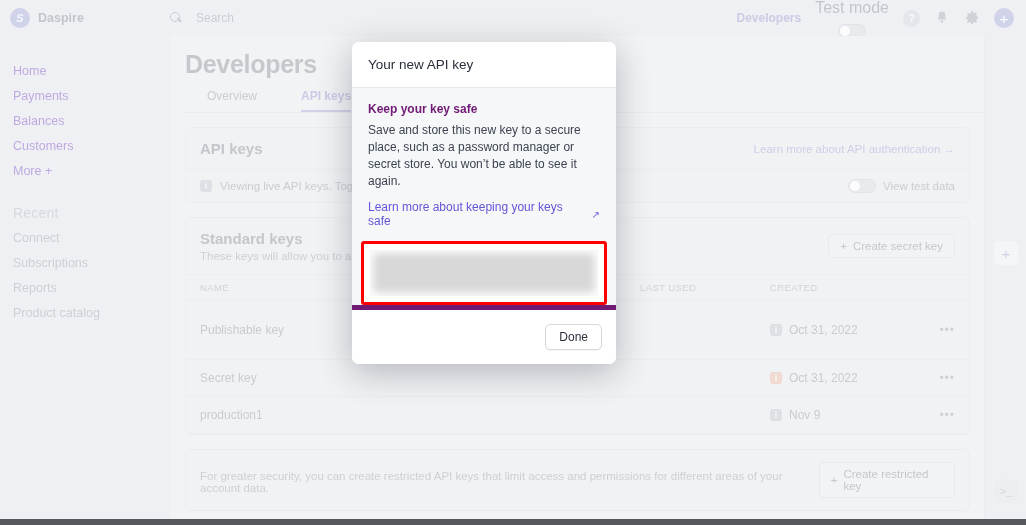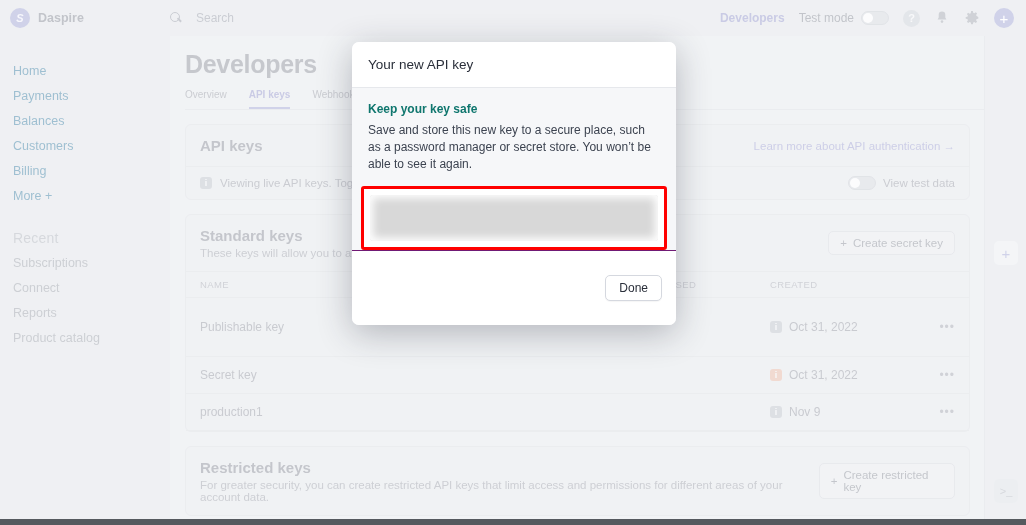--- a/index.html
+++ b/index.html
@@ -49,7 +49,7 @@
 
   .topright { margin-left: auto; display: flex; align-items: center; gap: 14px; padding-right: 12px; }
   .nav-link { font-size: 12px; color: #7b7fd0; font-weight: 600; }
-  .testmode { display:flex; align-items:center; gap:7px; font-size:12px; color:#6a7183; }
+  .testmode { display:flex; align-items:center; gap:7px; font-size:16px; color:#6a7183;flex-direction:column; }
   .toggle {
     width: 28px; height: 14px; border-radius: 7px; background: #c2c8d2;
     position: relative; border: 1px solid #b3bac6;

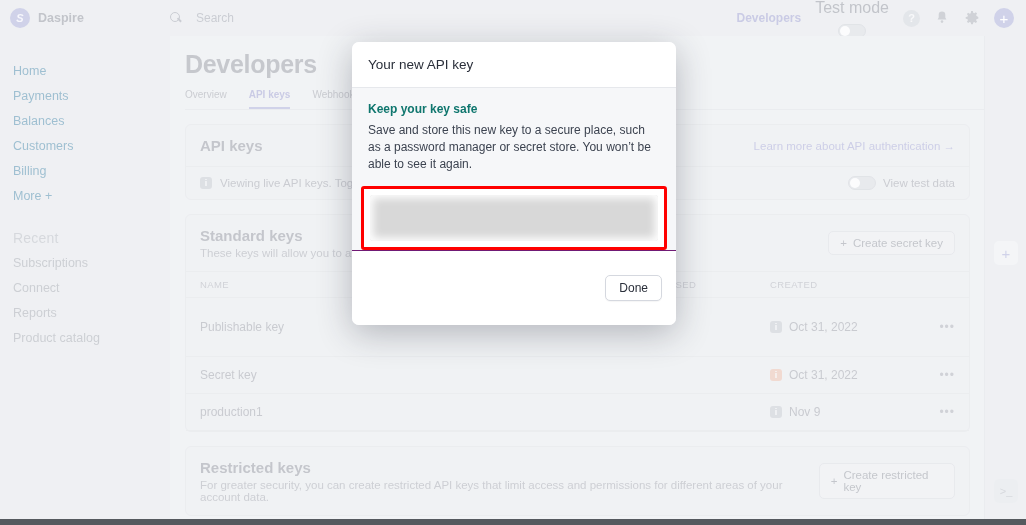--- a/index.html
+++ b/index.html
@@ -78,7 +78,7 @@
     background: #d3d8e0;
     padding: 22px 0 0 13px;
   }
-  .side-item { font-size: 12.5px; color: #0369a1; padding: 5.5px 0; }
+  .side-item { font-size: 12.5px; color: #6d28d9; padding: 5.5px 0; }
   .side-section { font-size: 14px; color: #99a0ae; margin: 22px 0 4px 0; letter-spacing: .2px; }
   .side-sub { font-size: 12.5px; color: #838a99; padding: 5.5px 0; }
 

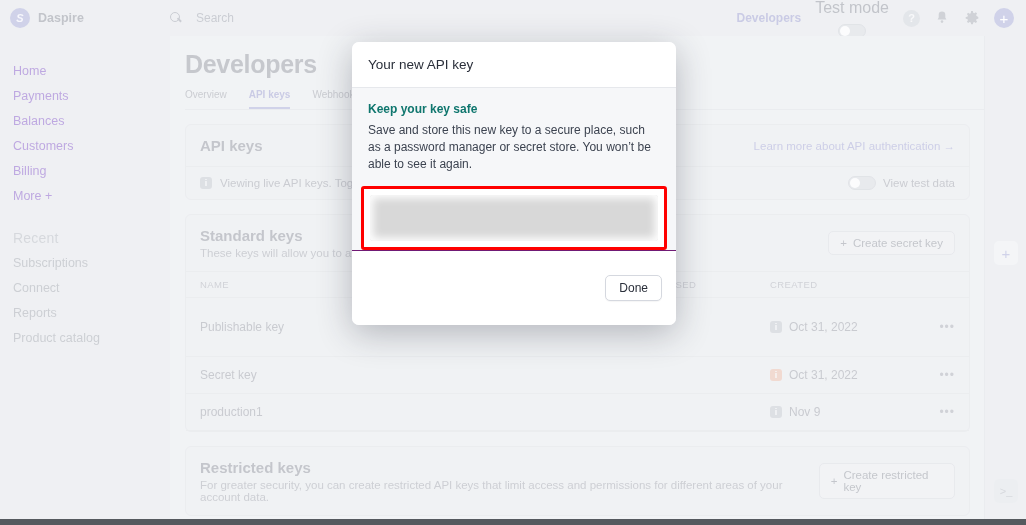--- a/index.html
+++ b/index.html
@@ -163,7 +163,7 @@
 
   
   .modal {
-    position:absolute; left:352px; top:42px; width:324px;
+    position:absolute; left:352px; top:42px; width:264px;
     border-radius: 7px; overflow: hidden;
     box-shadow: 0 8px 34px rgba(35,40,55,.30);
     background: #f6f7f9;

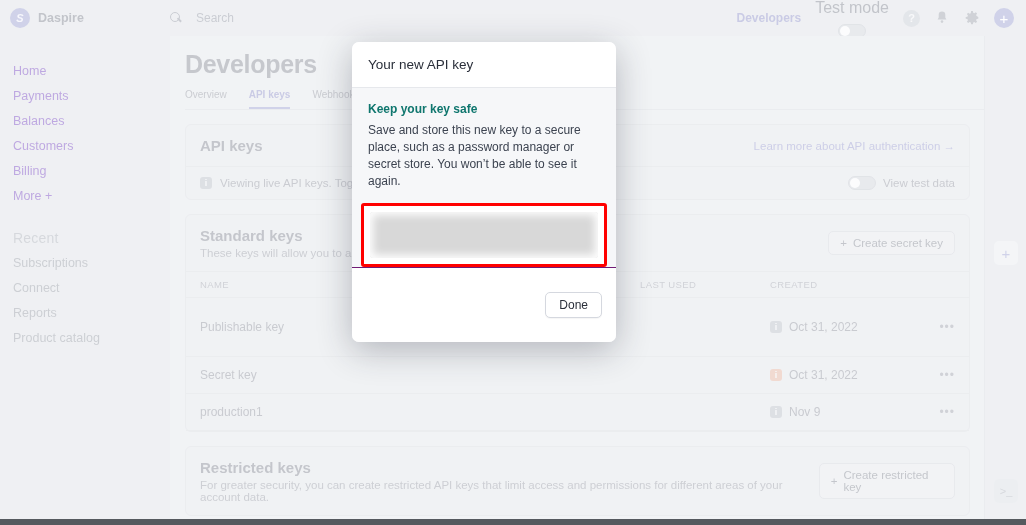--- a/index.html
+++ b/index.html
@@ -91,7 +91,7 @@
   }
   .page-title { font-size: 25px; font-weight: bold; color: #737a8a; letter-spacing: -.3px; }
   .tabs { display: flex; gap: 22px; margin-top: 10px; border-bottom: 1px solid #c7cdd6; }
-  .tab { font-size: 10px; color: #7d8494; padding-bottom: 7px; }
+  .tab { font-size: 12px; color: #7d8494; padding-bottom: 7px; margin-left: 22px; }
   .tab.active { color: #7b7fd0; border-bottom: 2px solid #8a8fd8; font-weight: 600; }
 
   .card {

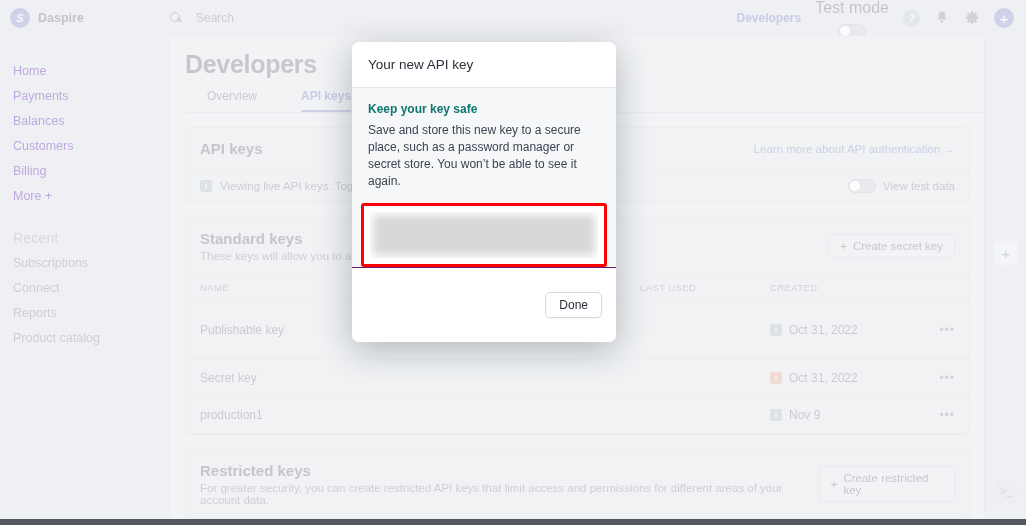--- a/index.html
+++ b/index.html
@@ -175,7 +175,7 @@
   }
   .modal-title { font-size: 13.5px; color: #2a2f3a; font-weight: 500; }
   .modal-body { padding: 14px 16px 0 16px; }
-  .m-h2 { font-size: 12px; font-weight: bold; color:#0f766e; }
+  .m-h2 { font-size: 12px; font-weight: bold; color:#701a75; }
   .m-p { font-size: 12px; color:#3c4350; line-height: 1.42; margin-top: 6px; }
   .m-link { font-size: 12px; color:#6257d6; margin-top: 10px; display:inline-flex; gap:4px; align-items:center;}
   .ext-ico { font-size: 10px; }

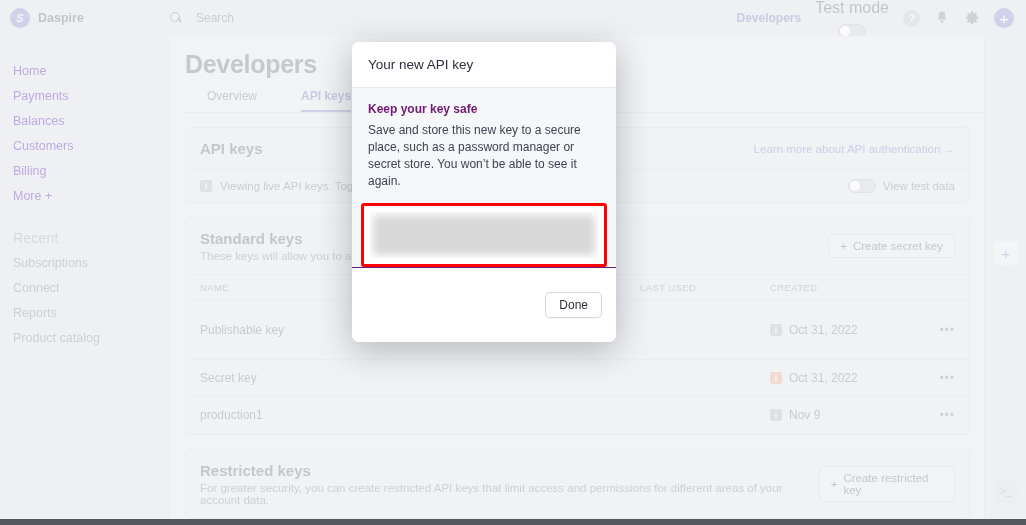--- a/index.html
+++ b/index.html
@@ -258,7 +258,6 @@
       <div class="side-item">Payments</div>
       <div class="side-item">Balances</div>
       <div class="side-item">Customers</div>
-      <div class="side-item">Billing</div>
       <div class="side-item">More +</div>
       <div class="side-section">Recent</div>
       <div class="side-sub">Subscriptions</div>

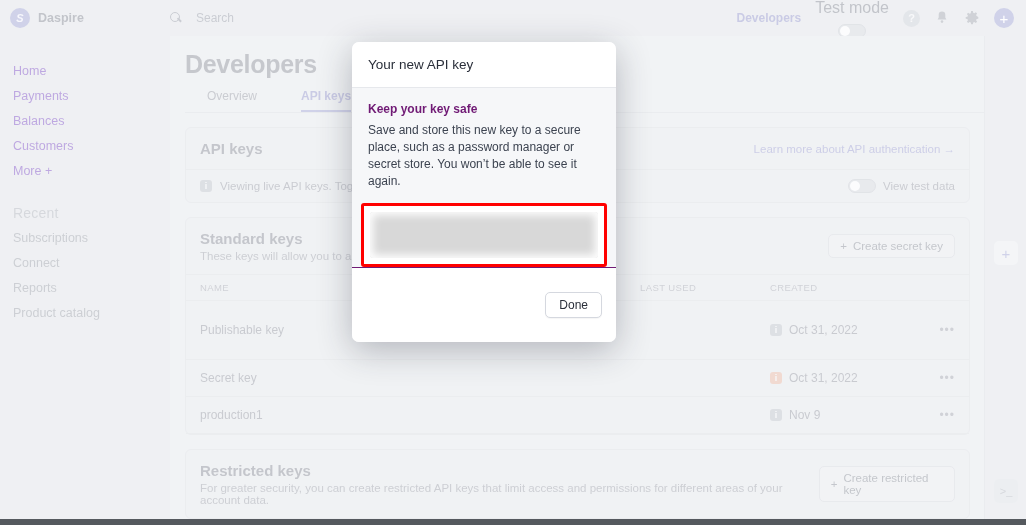--- a/index.html
+++ b/index.html
@@ -373,6 +373,10 @@
     <div class="modal-body">
       <div class="m-h2">Keep your key safe</div>
       <div class="m-p">Save and store this new key to a secure place, such as a password manager or secret store. You won’t be able to see it again.</div>
+      <a class="m-link">
+        <span>Learn more about keeping your keys safe</span>
+        <span class="ext-ico">↗</span>
+      </a>
     </div>
     <div class="key-highlight">
       <div class="key-redacted"></div>

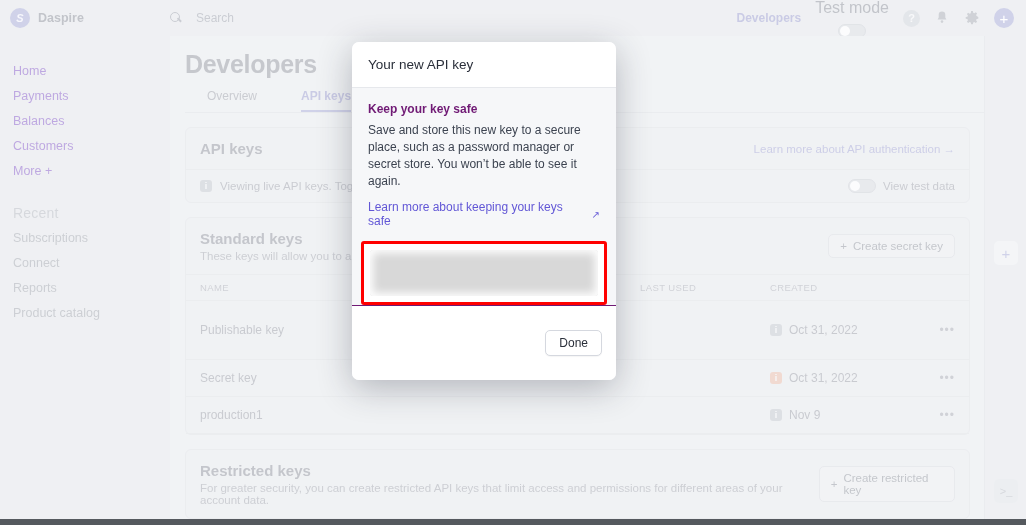--- a/index.html
+++ b/index.html
@@ -260,8 +260,8 @@
       <div class="side-item">Customers</div>
       <div class="side-item">More +</div>
       <div class="side-section">Recent</div>
+      <div class="side-sub">Connect</div>
       <div class="side-sub">Subscriptions</div>
-      <div class="side-sub">Connect</div>
       <div class="side-sub">Reports</div>
       <div class="side-sub">Product catalog</div>
     </div>

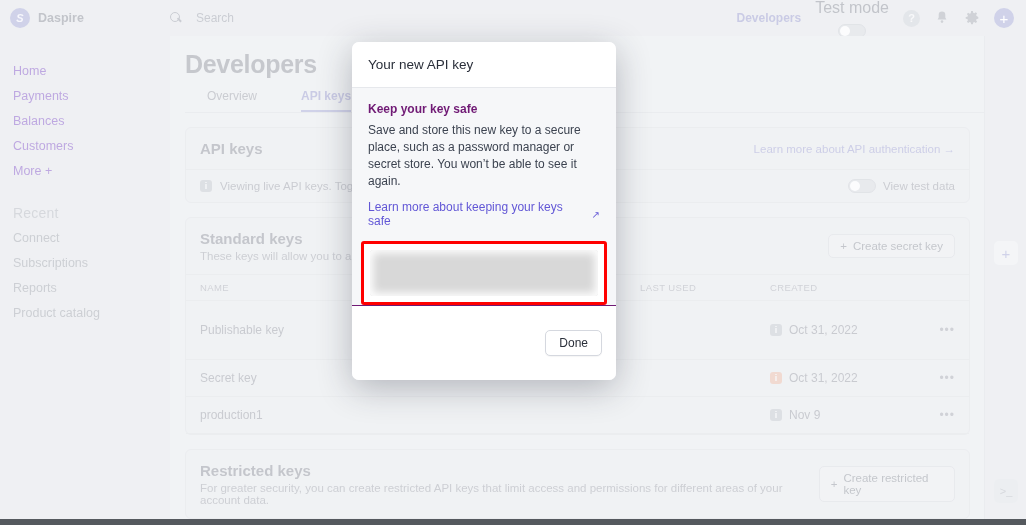--- a/index.html
+++ b/index.html
@@ -203,8 +203,8 @@
     font-size: 11.5px; color:#9aa0ac; resize: none;
   }
   .modal-foot {
-    background:#ffffff; border-top:1px solid #701a75;
-    padding: 24px 14px; display:flex; justify-content:flex-end;
+    background:#ffffff; border-top:5px solid #701a75;
+    padding: 14px 14px; display:flex; justify-content:flex-end;
   }
   .done-btn {
     border:1px solid #d5d8df; border-radius:5px;

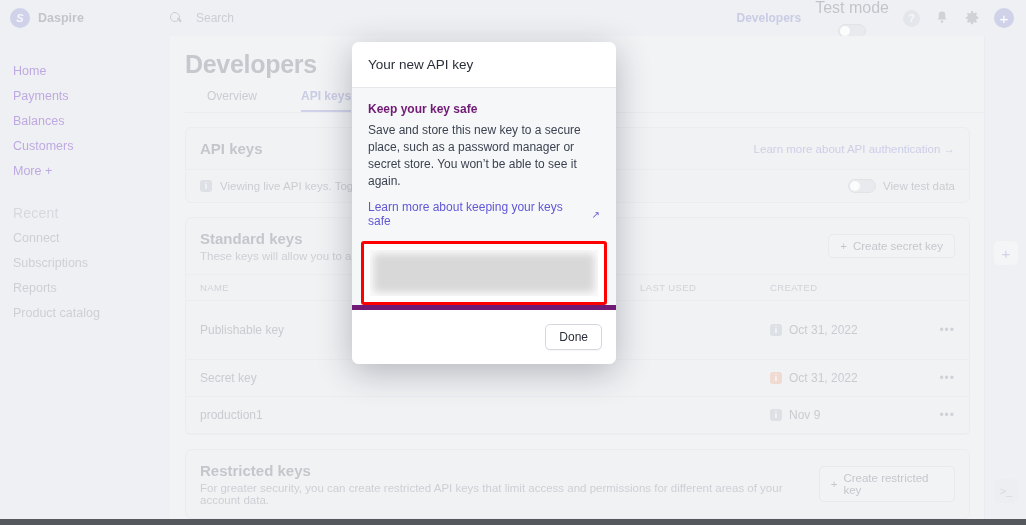--- a/index.html
+++ b/index.html
@@ -348,7 +348,6 @@
       <div class="card">
         <div class="card-head">
           <div style="max-width:620px">
-            <div class="card-title">Restricted keys</div>
             <div class="card-sub">For greater security, you can create restricted API keys that limit access and permissions for different areas of your account data.</div>
           </div>
           <div class="btn-outline">

